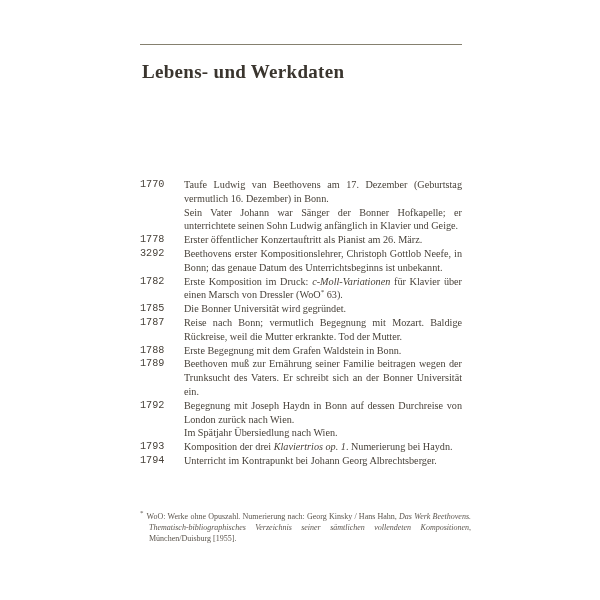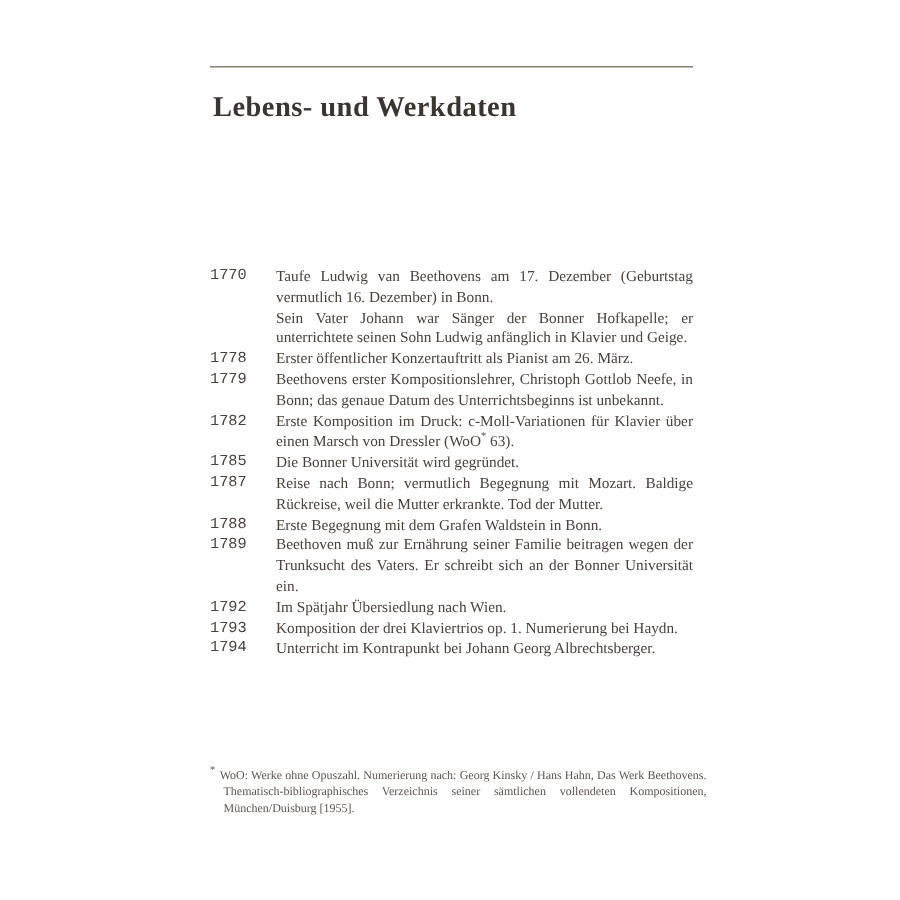--- a/index.html
+++ b/index.html
@@ -104,7 +104,7 @@
           </div>
         </div>
         <div class="entry">
-          <div class="year">1779</div>
+          <div class="year">3292</div>
           <div class="text">
             <p><span>Beethovens erster Kompositionslehrer, Christoph Gottlob Neefe, in Bonn; das genaue Datum des Unterrichtsbeginns ist unbekannt.</span></p>
           </div>

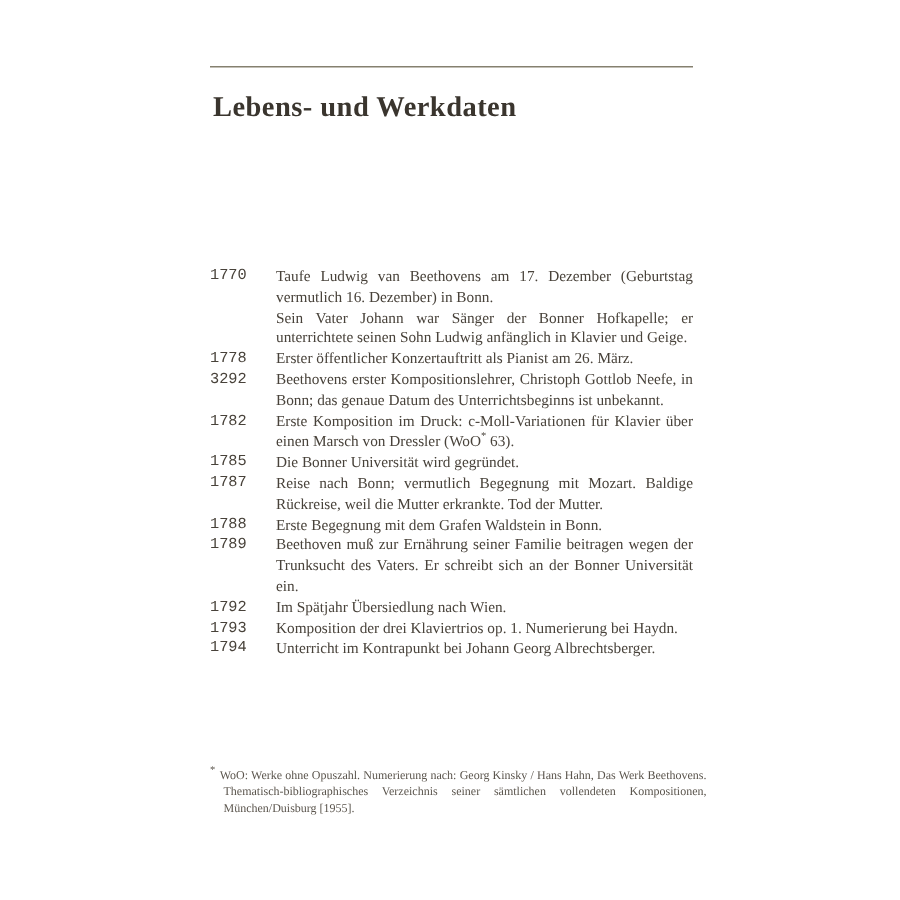--- a/index.html
+++ b/index.html
@@ -57,6 +57,7 @@
     margin: 0;
   }
   .it {
+    font-style: italic;
   }
   sup.star {
     font-size: 7px;

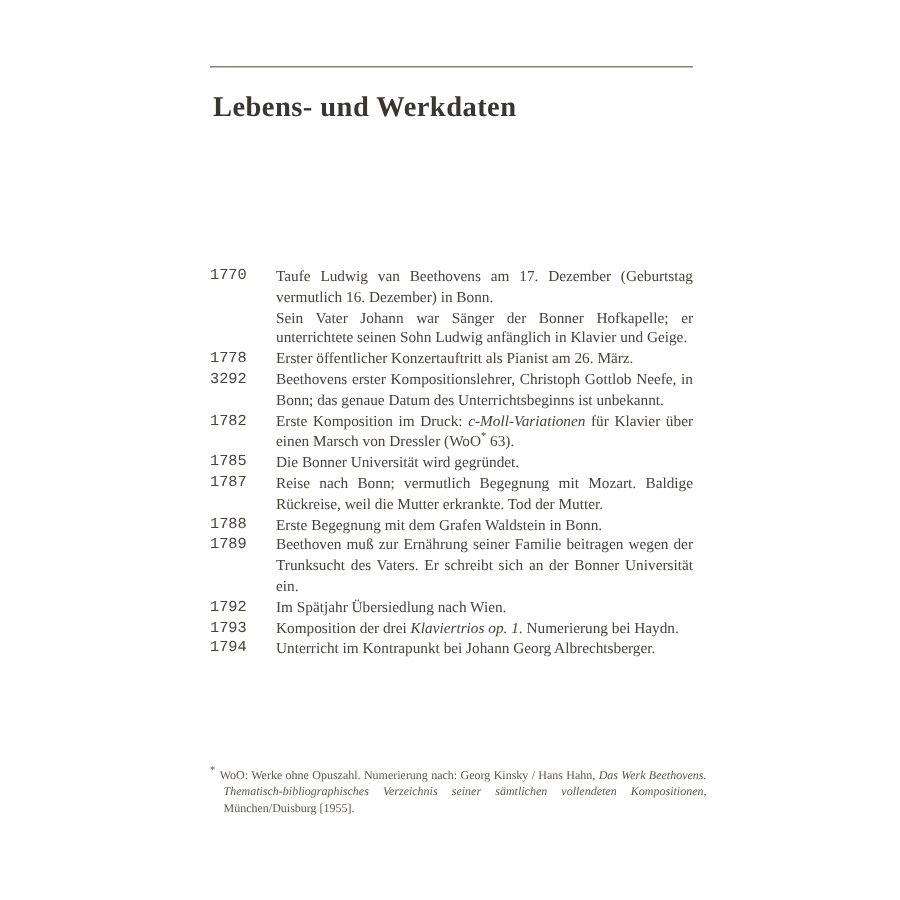--- a/index.html
+++ b/index.html
@@ -143,6 +143,7 @@
         <div class="entry">
           <div class="year">1792</div>
           <div class="text">
+            <p><span>Begegnung mit Joseph Haydn in Bonn auf dessen Durchreise von London zurück nach Wien.</span></p>
             <p><span>Im Spätjahr Übersiedlung nach Wien.</span></p>
           </div>
         </div>

